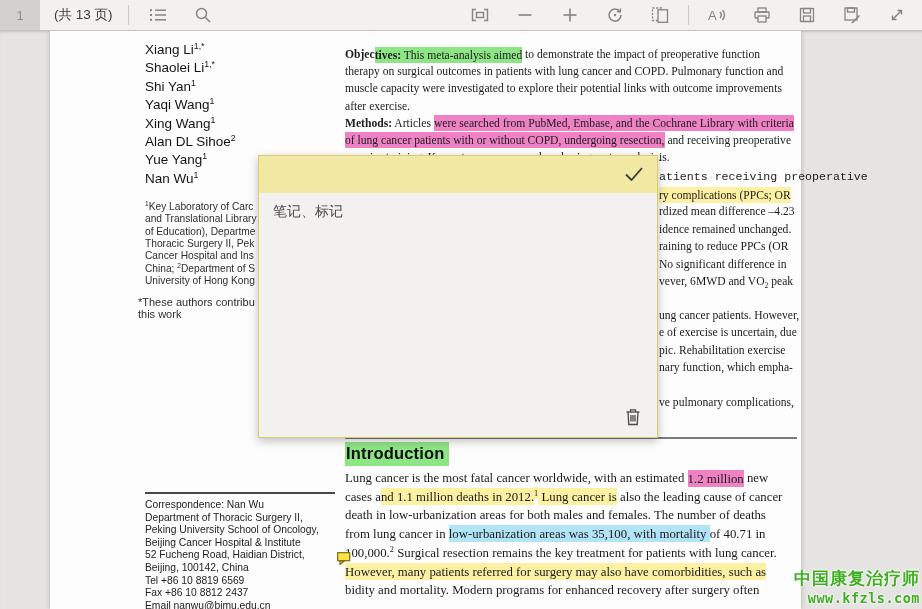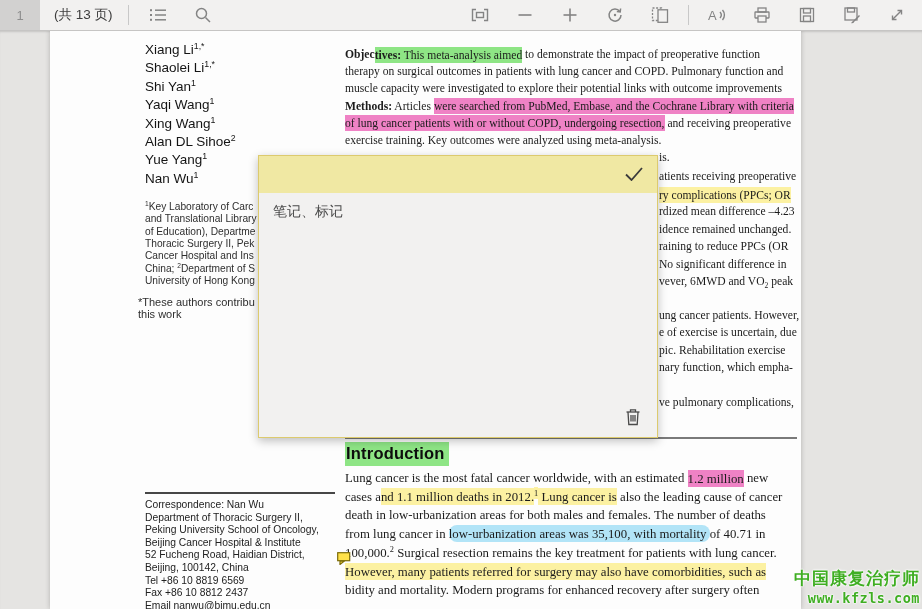--- a/index.html
+++ b/index.html
@@ -214,6 +214,7 @@
         <div class="tline"><span class="b">Objec</span><span class="b hl-green">tives:</span><span class="hl-green"> This meta-analysis aimed</span><span> to demonstrate the impact of preoperative function</span></div>
         <div class="tline"><span>therapy on surgical outcomes in patients with lung cancer and COPD. Pulmonary function and</span></div>
         <div class="tline"><span>muscle capacity were investigated to explore their potential links with outcome improvements</span></div>
+        <div class="tline"><span>after exercise.</span></div>
         <div class="tline"><span class="b">Methods:</span><span> Articles </span><span class="hl-pink">were searched from PubMed, Embase, and the Cochrane Library with criteria</span></div>
         <div class="tline"><span class="hl-pink">of lung cancer patients with or without COPD, undergoing resection,</span><span> and receiving preoperative</span></div>
         <div class="tline"><span>exercise training. Key outcomes were analyzed using meta-analysis.</span></div>

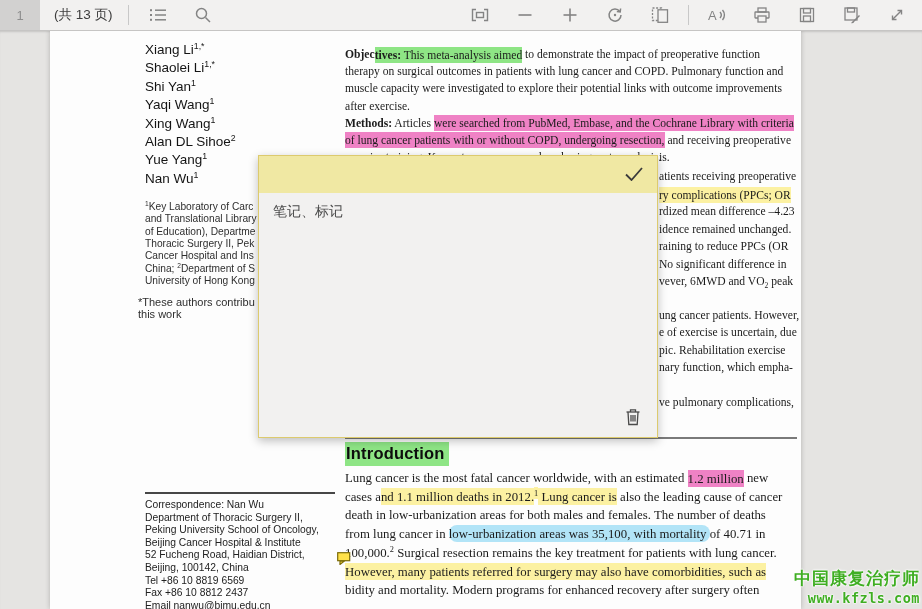--- a/index.html
+++ b/index.html
@@ -221,7 +221,7 @@
       </div>
     <div class="fragments">
         <div class="tline" style="position: absolute; top: 121px; left: 0px;"><span>is.</span></div>
-        <div class="tline" style="position: absolute; top: 140px; left: 0px;"><span>atients receiving preoperative</span></div>
+        <div class="tline" style="position: absolute; top: 140px; left: 0px; font-family: Liberation Mono, monospace;"><span>atients receiving preoperative</span></div>
         <div class="tline" style="position: absolute; top: 158px; left: 0px;"><span class="hl-yellow">ry complications (PPCs; OR</span></div>
         <div class="tline" style="position: absolute; top: 175px; left: 0px;"><span>rdized mean difference –4.23</span></div>
         <div class="tline" style="position: absolute; top: 193px; left: 0px;"><span>idence remained unchanged.</span></div>

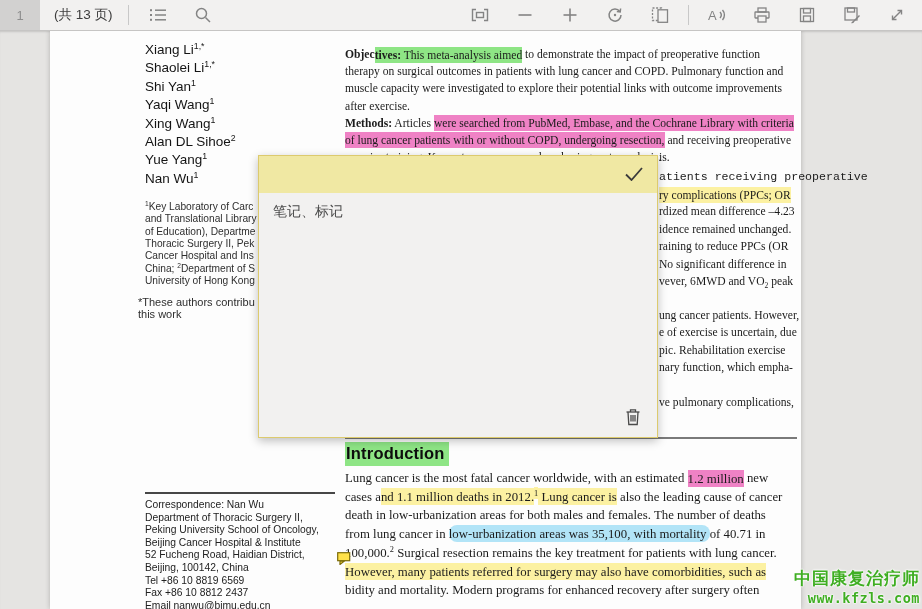--- a/index.html
+++ b/index.html
@@ -28,7 +28,7 @@
   .hl-green{background:var(--hl-green);padding:1.5px 0;}
   .hl-pink{background:var(--hl-pink);padding:1.5px 0;}
   .hl-yellow{background:var(--hl-yellow);padding:1.5px 0;}
-  .hl-blue{background:var(--hl-blue);padding:1.5px 0;border-radius:8px;}
+  .hl-blue{background:var(--hl-blue);padding:1.5px 0;}
 
   
   .authors{position:absolute;left:95px;top:11px;font-size:13.5px;color:#141414;}

